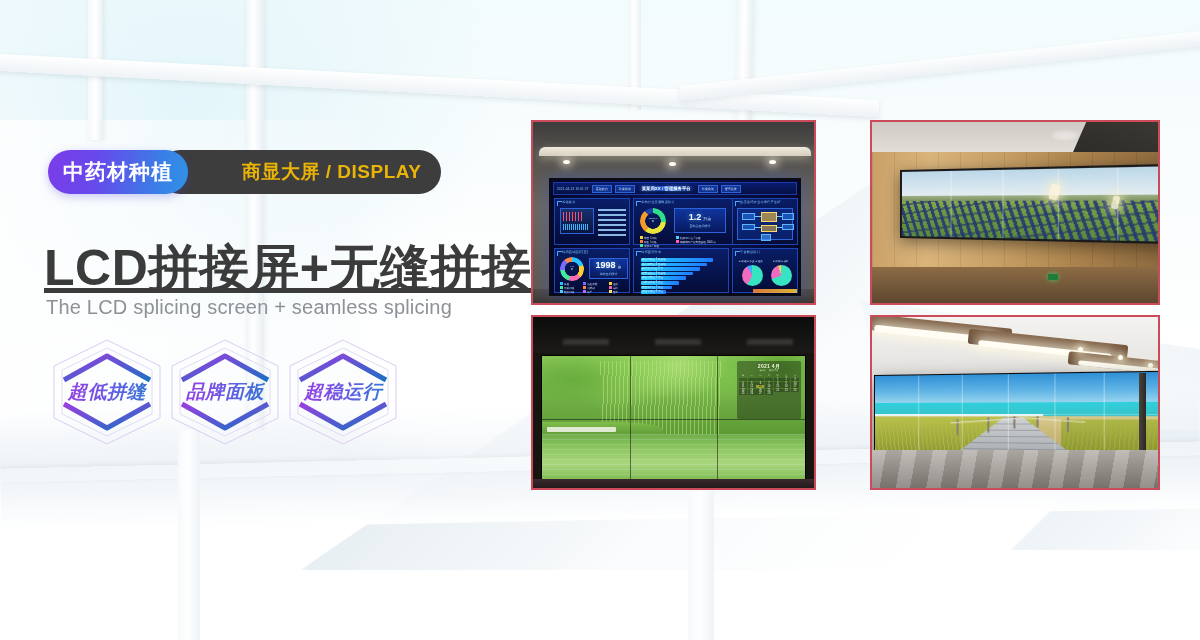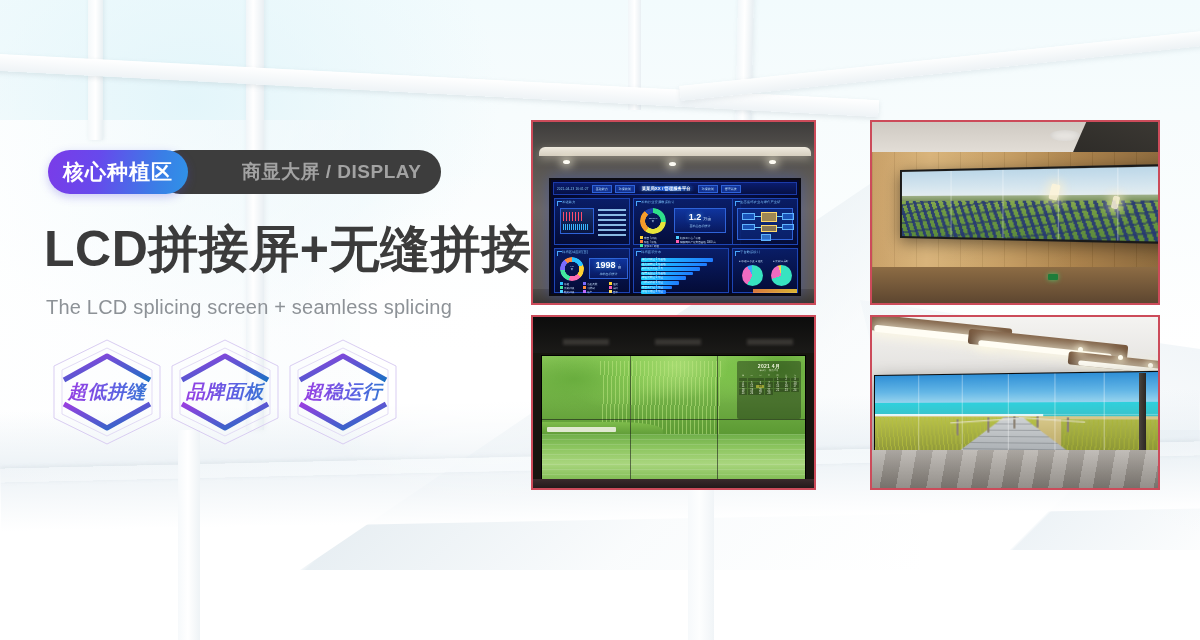--- a/index.html
+++ b/index.html
@@ -452,7 +452,7 @@
 
     <div class="badge-row">
       <div class="badge-dark">商显大屏 / DISPLAY</div>
-      <div class="badge-pill">核心种植区</div>
+      <div class="badge-pill">中药材种植</div>
     </div>
 
     <div class="headline">LCD拼接屏+无缝拼接</div>

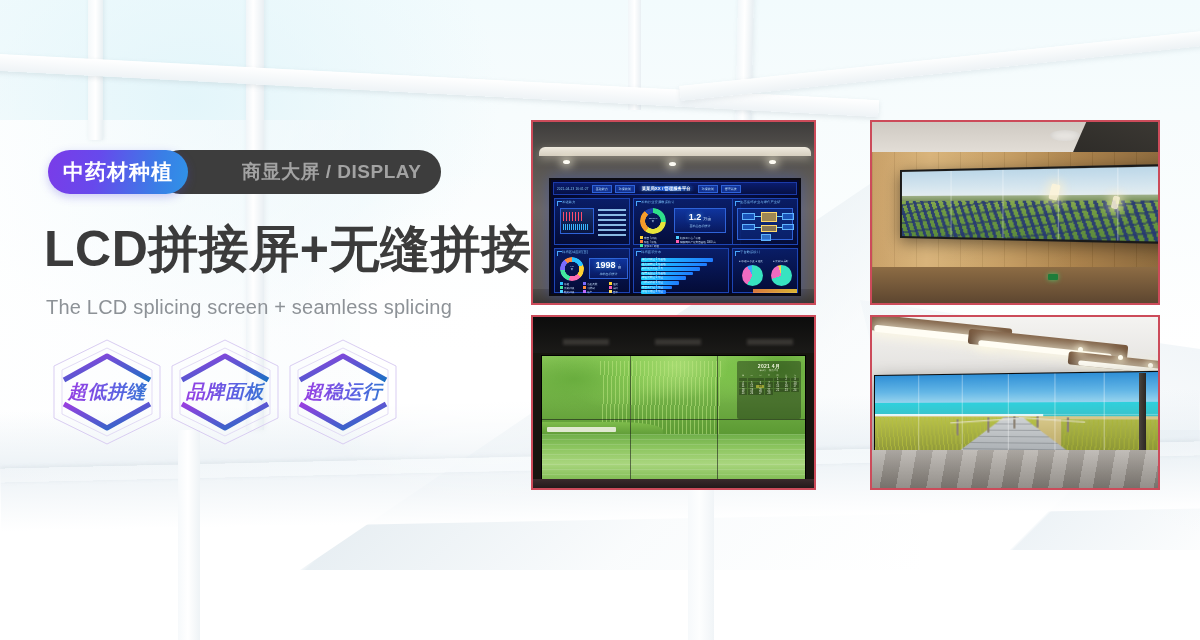--- a/index.html
+++ b/index.html
@@ -121,7 +121,7 @@
     height:44px; padding:0 20px 0 84px;
     background:#3d3d3d; border-radius:22px;
     display:flex; align-items:center;
-    color:#a3a3a3; font-size:19px; font-weight:bold;
+    color:#eab308; font-size:19px; font-weight:bold;
     letter-spacing:.5px; white-space:nowrap;
   }
   .badge-pill {

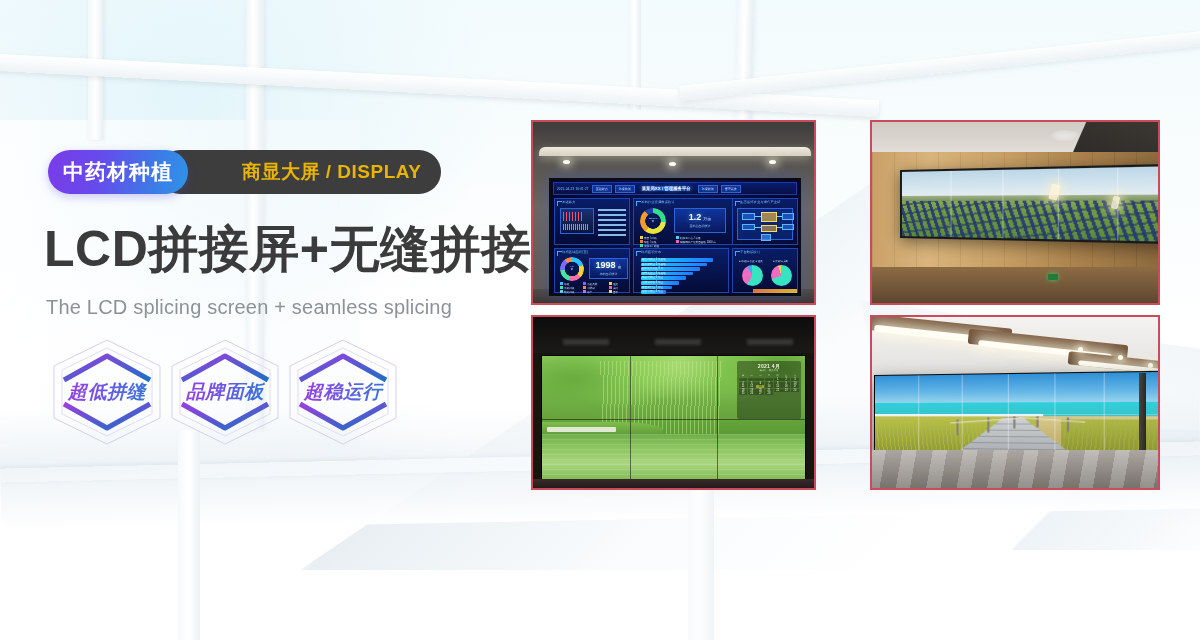--- a/index.html
+++ b/index.html
@@ -136,9 +136,9 @@
 
   
   .headline {
-    position:absolute; left:44px; top:223px;
+    position:absolute; left:44px; top:242px;
     font-size:50px; font-weight:bold; color:#3b3b3b;
-    letter-spacing:.5px; line-height:1.05; white-space:nowrap;
+    letter-spacing:.5px; line-height:1.05; white-space:nowrap;text-decoration:underline;
   }
   .subhead {
     position:absolute; left:46px; top:296px;

